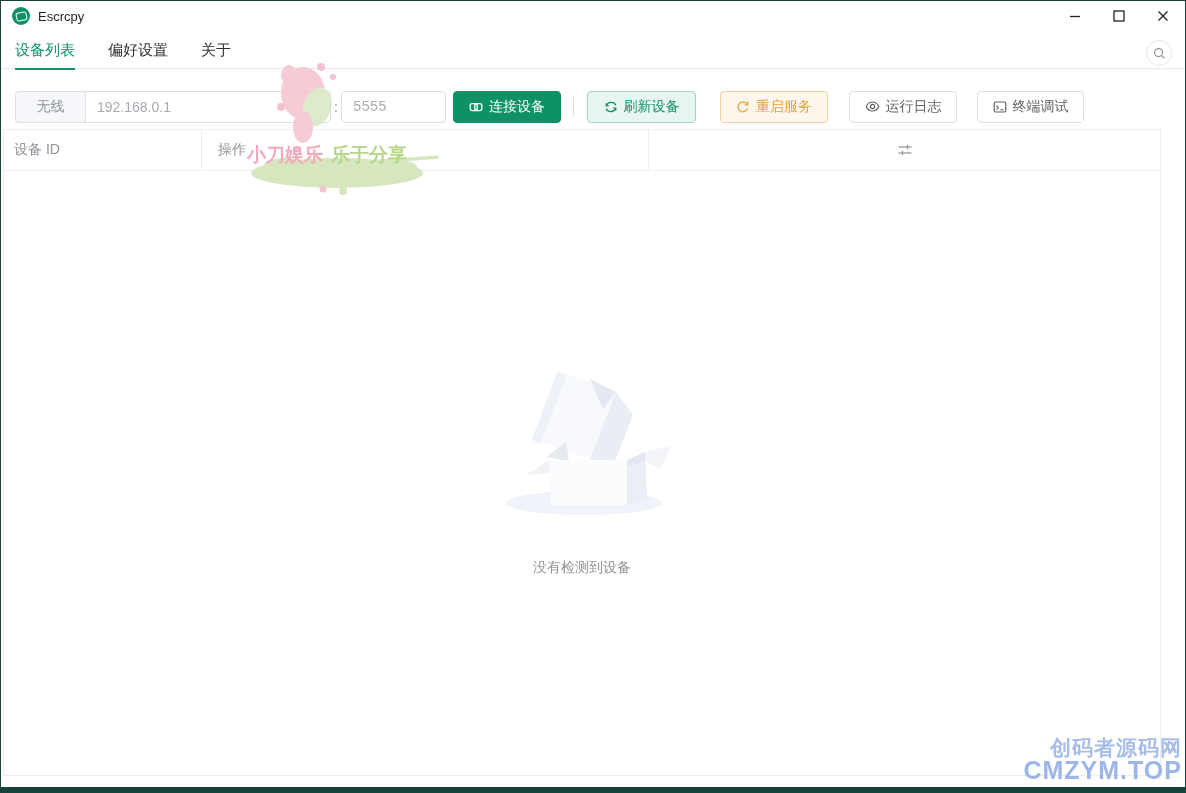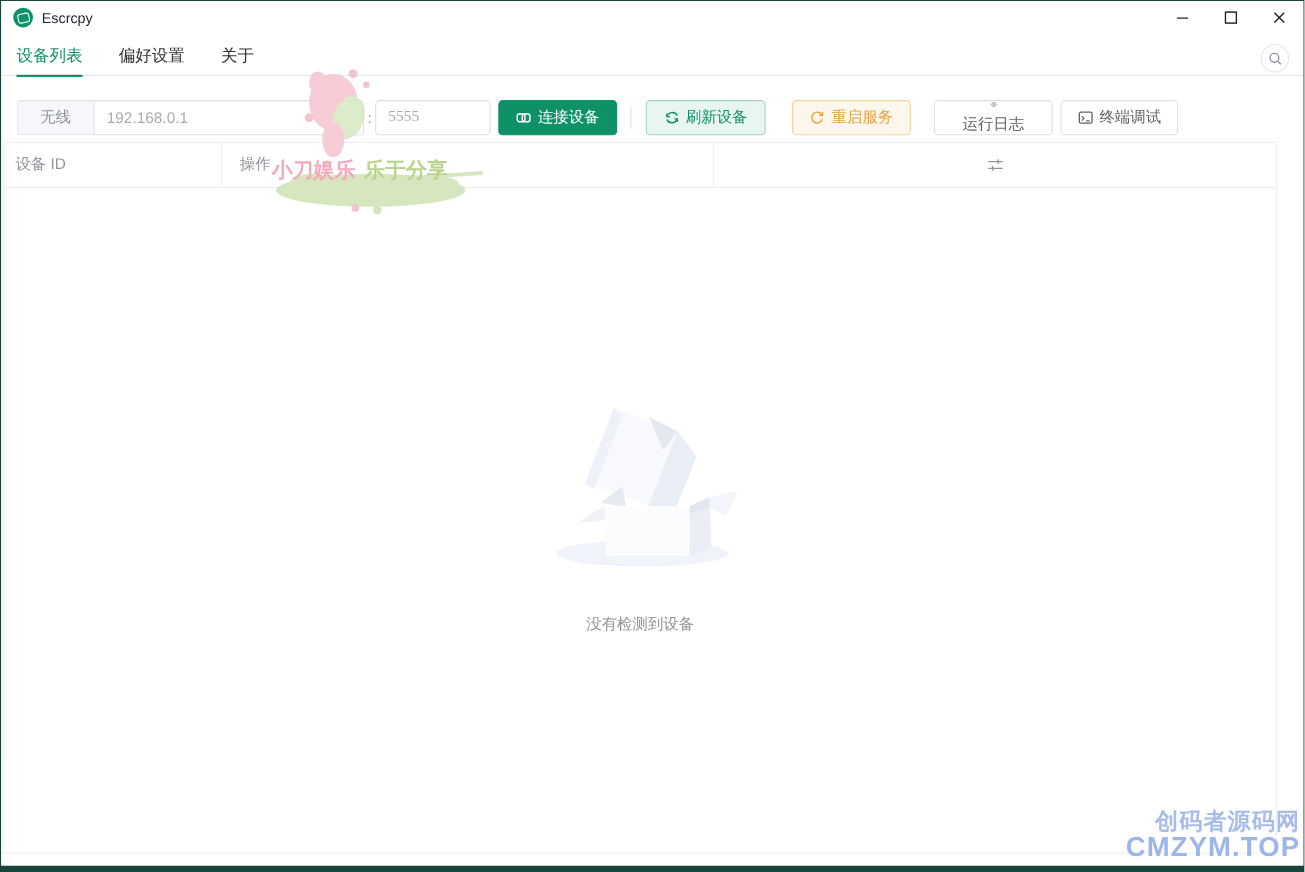--- a/index.html
+++ b/index.html
@@ -35,7 +35,7 @@
   .prepend { width:70px; height:32px; background:#f5f7fa; border:1px solid #dcdfe6; border-right:none; border-radius:4px 0 0 4px; color:#909399; font-size:14px; display:flex; align-items:center; justify-content:center; }
   .ip-input { width:246px; height:32px; border:1px solid #dcdfe6; border-radius:0 4px 4px 0; padding:0 11px; font-size:14px; color:#606266; font-family:inherit; outline:none; }
   .colon { width:10px; text-align:center; color:#909399; font-size:14px; }
-  .port-input { width:105px; height:32px; border:1px solid #dcdfe6; border-radius:4px; padding:0 11px; font-size:14px; color:#606266; font-family:Liberation Serif, serif; outline:none; }
+  .port-input { width:105px; height:32px; border:1px solid #dcdfe6; border-radius:4px; padding:0 11px; font-size:14px; color:#606266; font-family:Liberation Mono, monospace; outline:none; }
   input::placeholder { color:#a8abb2; opacity:1; }
   .btn { height:32px; border-radius:4px; font-size:14px; display:flex; align-items:center; justify-content:center; gap:6px; cursor:pointer; font-family:inherit; border:1px solid #dcdfe6; background:#fff; color:#606266; }
   .btn svg { display:block; }

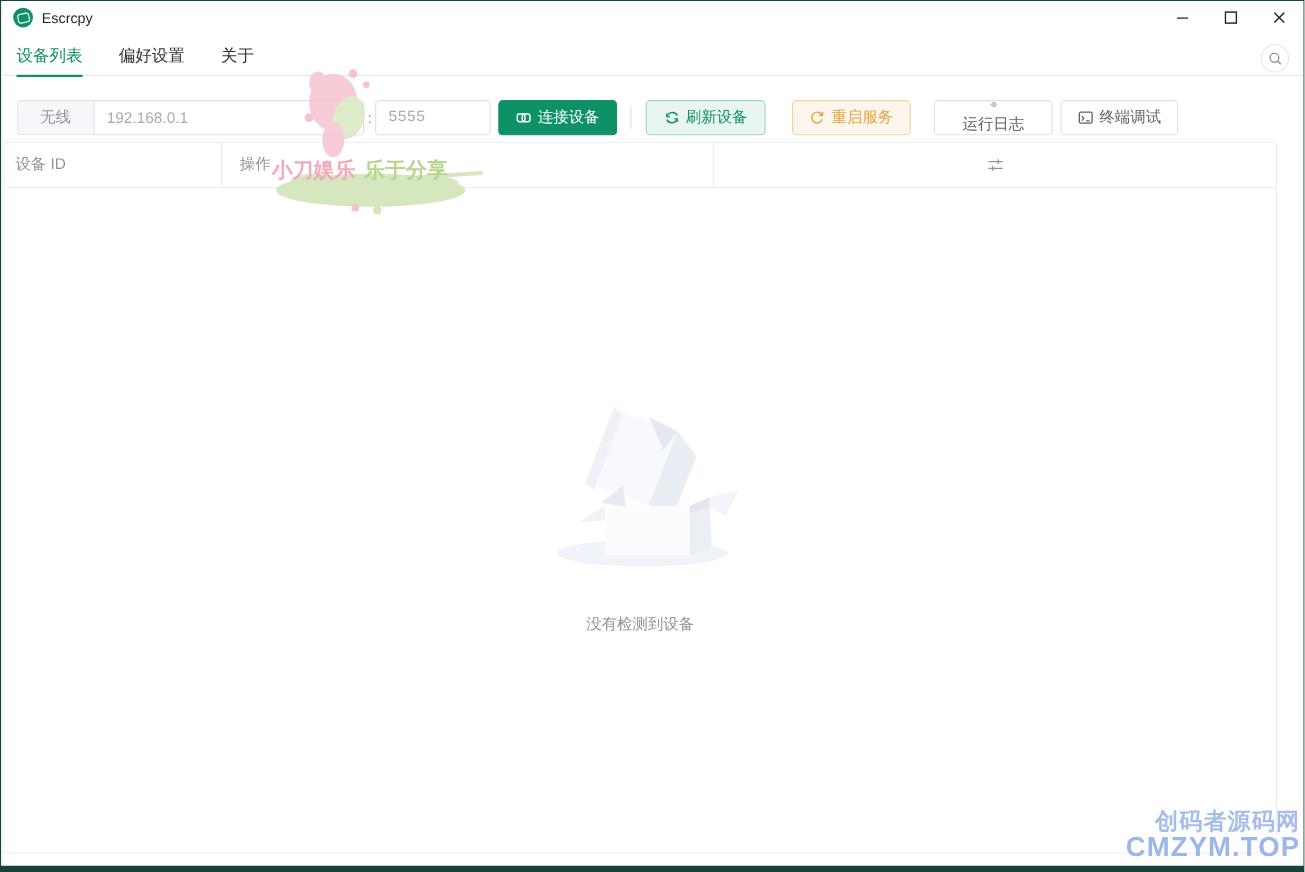--- a/index.html
+++ b/index.html
@@ -43,7 +43,7 @@
   .v-divider { width:1px; height:20px; background:#dcdfe6; margin:0 13px 0 12px; }
   .btn-refresh { width:109px; background:#e9f5f0; border-color:#9fd3c2; color:#0f9168; margin-right:24px; }
   .btn-restart { width:108px; background:#fdf6ec; border-color:#f3d19e; color:#e6a23c; margin-right:21px; }
-  .btn-logs { width:108px; margin-right:7px;flex-direction:column; }
+  .btn-logs { width:108px; margin-right:20px; }
   .btn-terminal { width:107px; }
 
   

